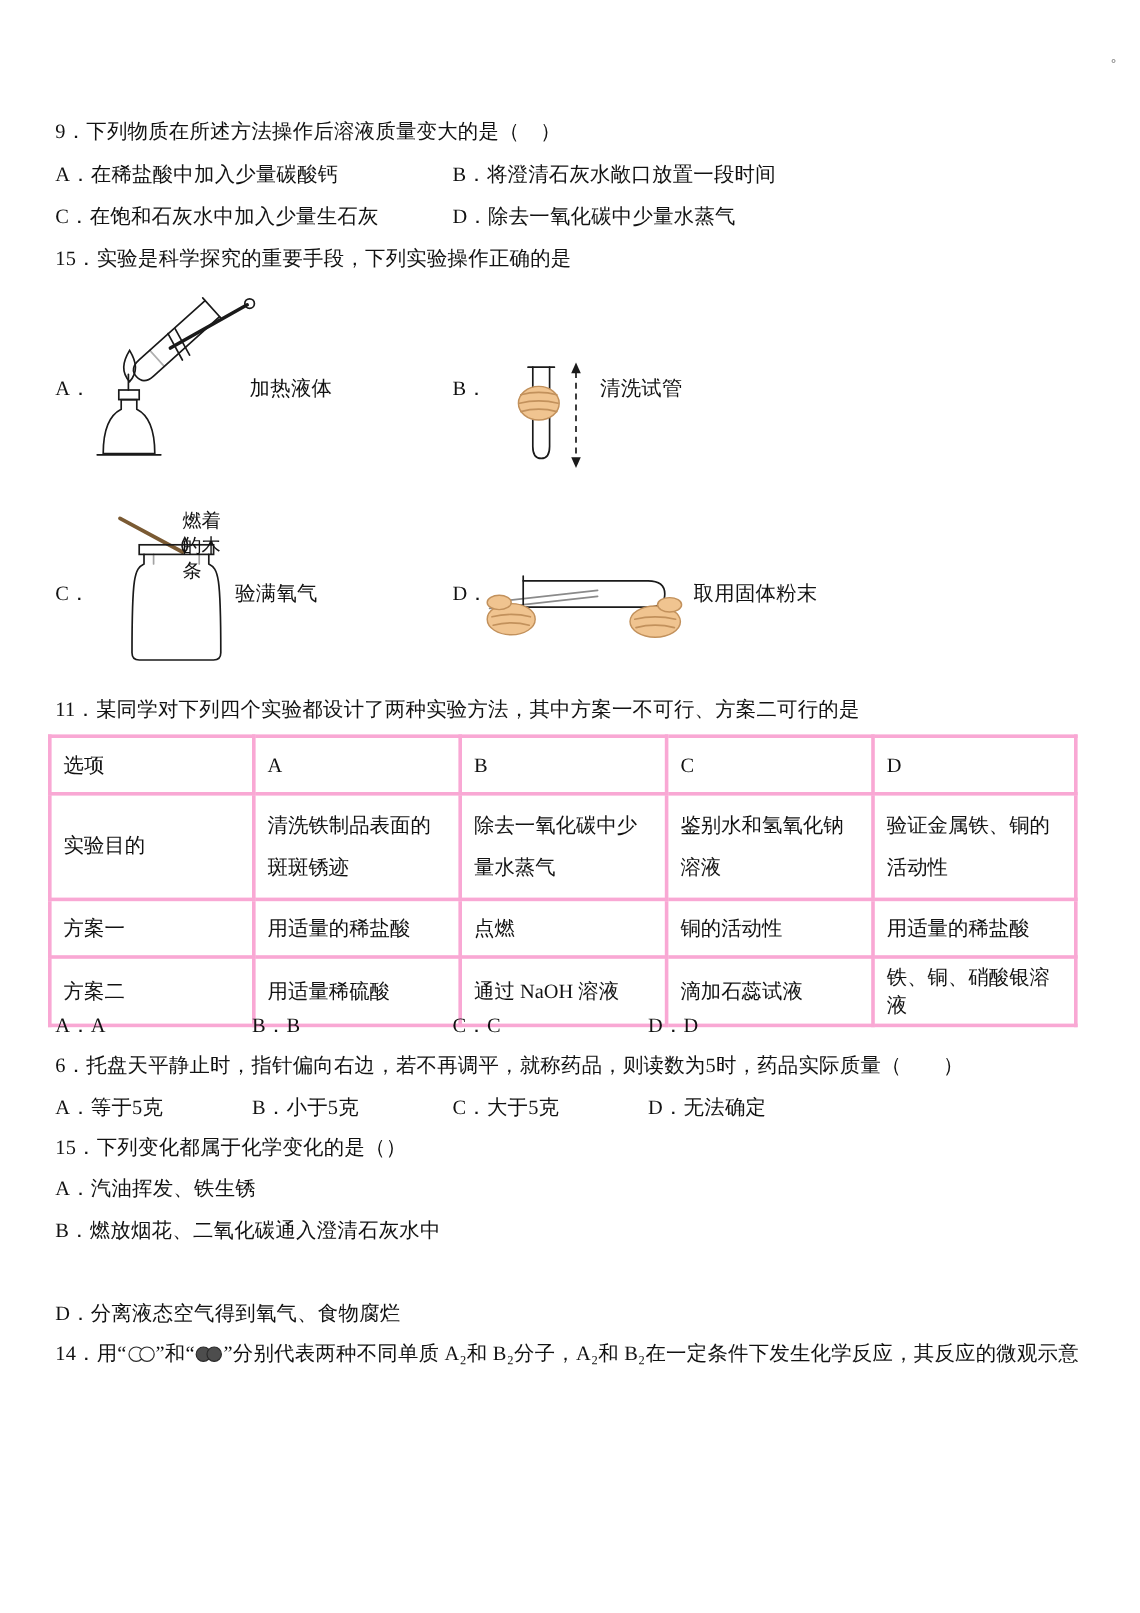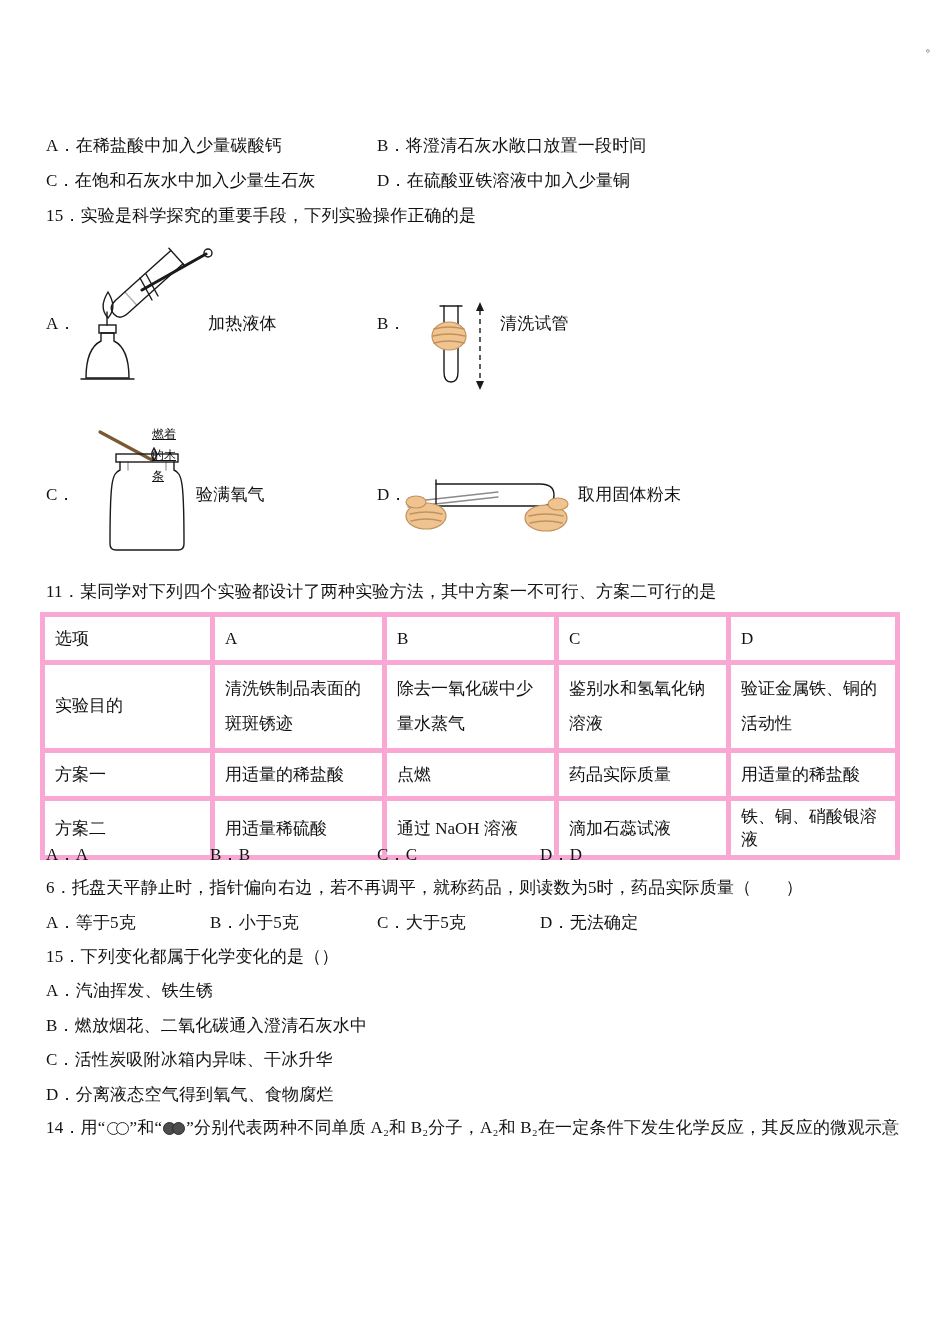--- a/index.html
+++ b/index.html
@@ -40,6 +40,7 @@
 
   <div class="abs t" style="left:925px;top:38px;font-size:14px;color:#444">。</div>
 
+  <div class="abs t" style="left:46px;top:98px">9．下列物质在所述方法操作后溶液质量变大的是（　）</div>
   <div class="abs t" style="left:377px;top:134px">B．将澄清石灰水敞口放置一段时间</div>
   <div class="abs t" style="left:46px;top:134px">A．在稀盐酸中加入少量碳酸钙</div>
   <div class="abs t" style="left:46px;top:169px">C．在饱和石灰水中加入少量生石灰</div>

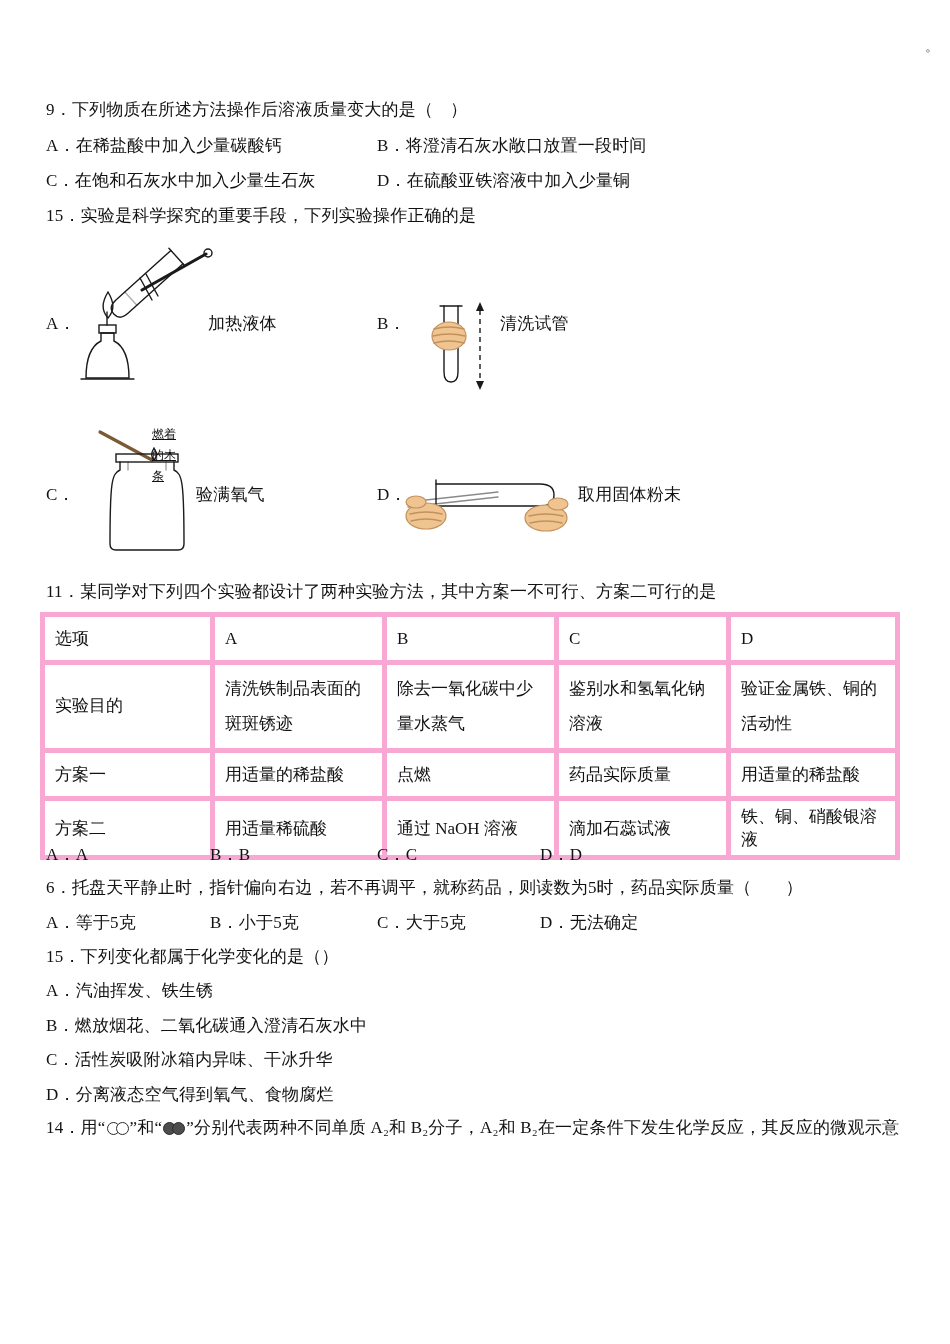--- a/index.html
+++ b/index.html
@@ -44,7 +44,7 @@
   <div class="abs t" style="left:377px;top:134px">B．将澄清石灰水敞口放置一段时间</div>
   <div class="abs t" style="left:46px;top:134px">A．在稀盐酸中加入少量碳酸钙</div>
   <div class="abs t" style="left:46px;top:169px">C．在饱和石灰水中加入少量生石灰</div>
-  <div class="abs t" style="left:377px;top:169px">D．在硫酸亚铁溶液中加入少量铜</div>
+  <div class="abs t" style="left:377px;top:169px">D．除去一氧化碳中少量水蒸气</div>
 
   <div class="abs t" style="left:46px;top:204px">15．实验是科学探究的重要手段，下列实验操作正确的是</div>
 

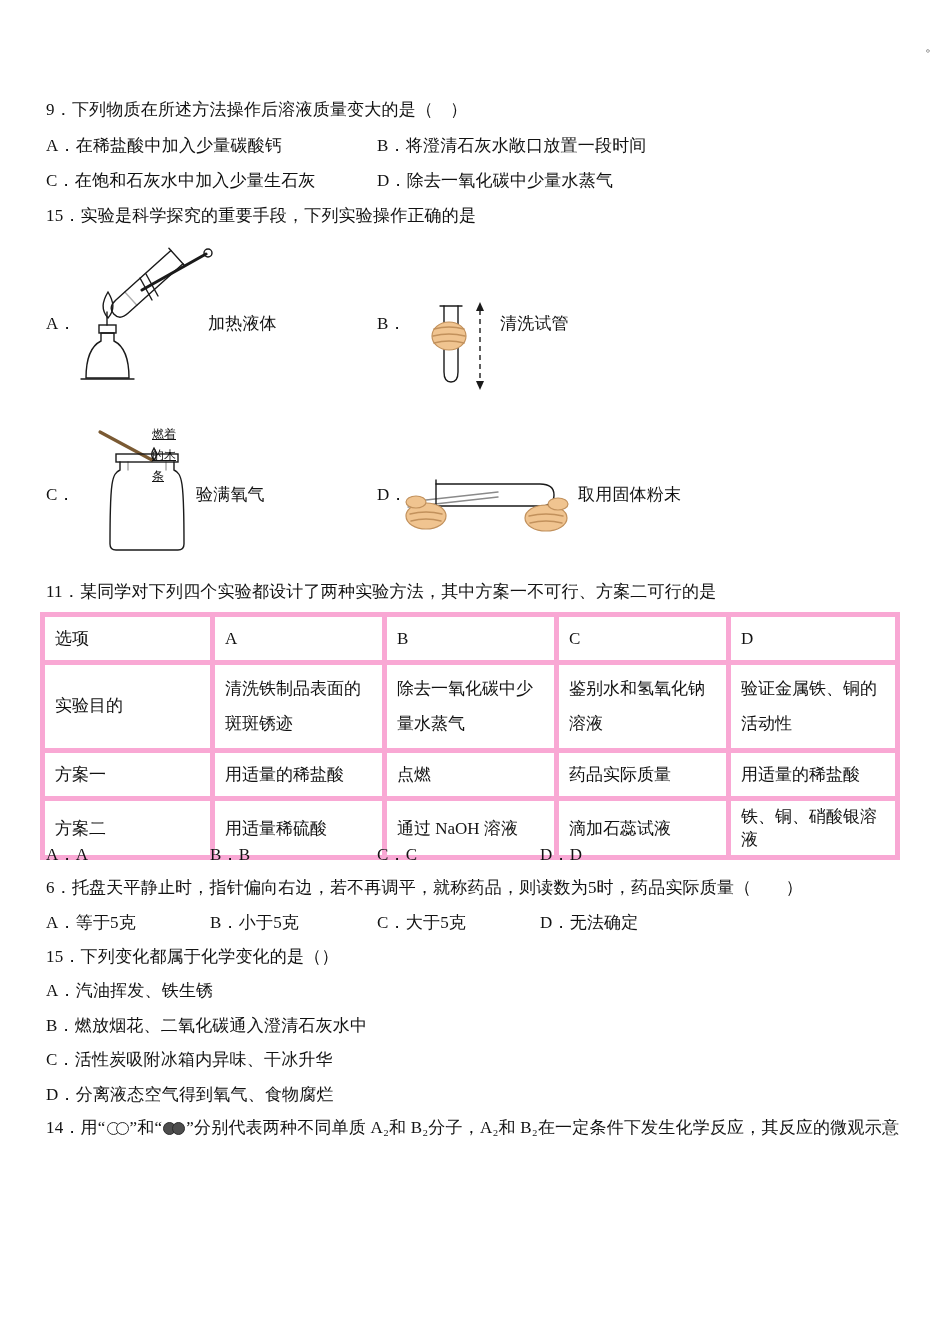--- a/index.html
+++ b/index.html
@@ -10,7 +10,7 @@
   }
   .abs { position:absolute; }
   .t { white-space:nowrap; letter-spacing:0.2px; }
-  .note { white-space:pre-line; line-height:21px; font-size:12px;text-decoration:underline; }
+  .note { white-space:pre-line; line-height:21px; font-size:16px; }
 
   
   table.qtable { border-collapse:collapse; table-layout:fixed; background:#fff; }

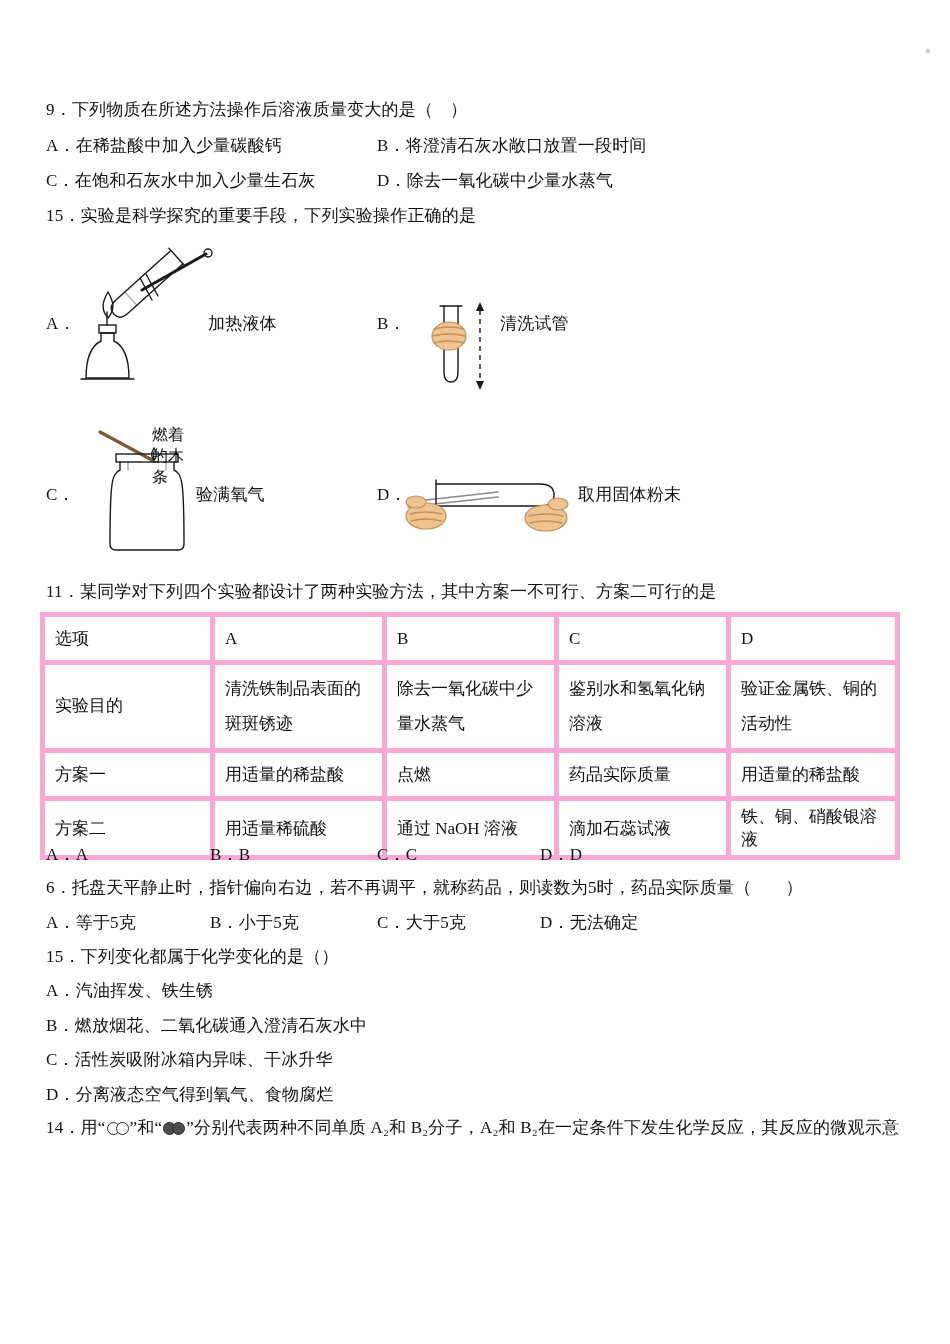--- a/index.html
+++ b/index.html
@@ -15,7 +15,7 @@
   
   table.qtable { border-collapse:collapse; table-layout:fixed; background:#fff; }
   table.qtable td {
-    border:5px solid #f9a8d4; padding:4px 10px; font-size:17px;
+    border:3px solid #f9a8d4; padding:4px 10px; font-size:17px;
     vertical-align:middle; text-align:left; overflow:hidden;
   }
   tr.rh1 { height:48px; }

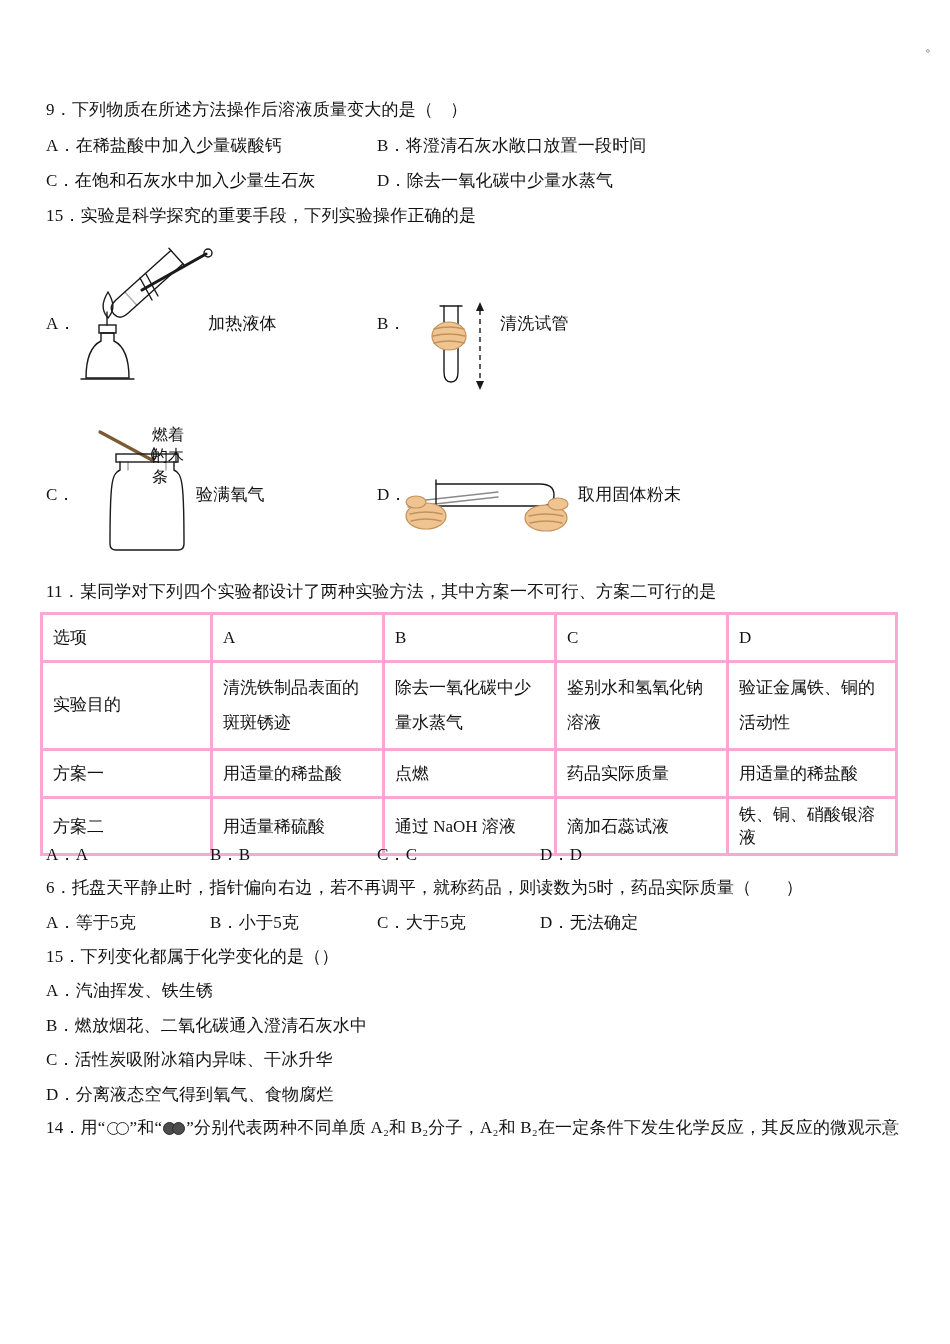--- a/index.html
+++ b/index.html
@@ -161,7 +161,7 @@
       <td>方案一</td>
       <td>用适量的稀盐酸</td>
       <td>点燃</td>
-      <td>药品实际质量</td>
+      <td>铜的活动性</td>
       <td>用适量的稀盐酸</td>
     </tr>
     <tr class="rh1">

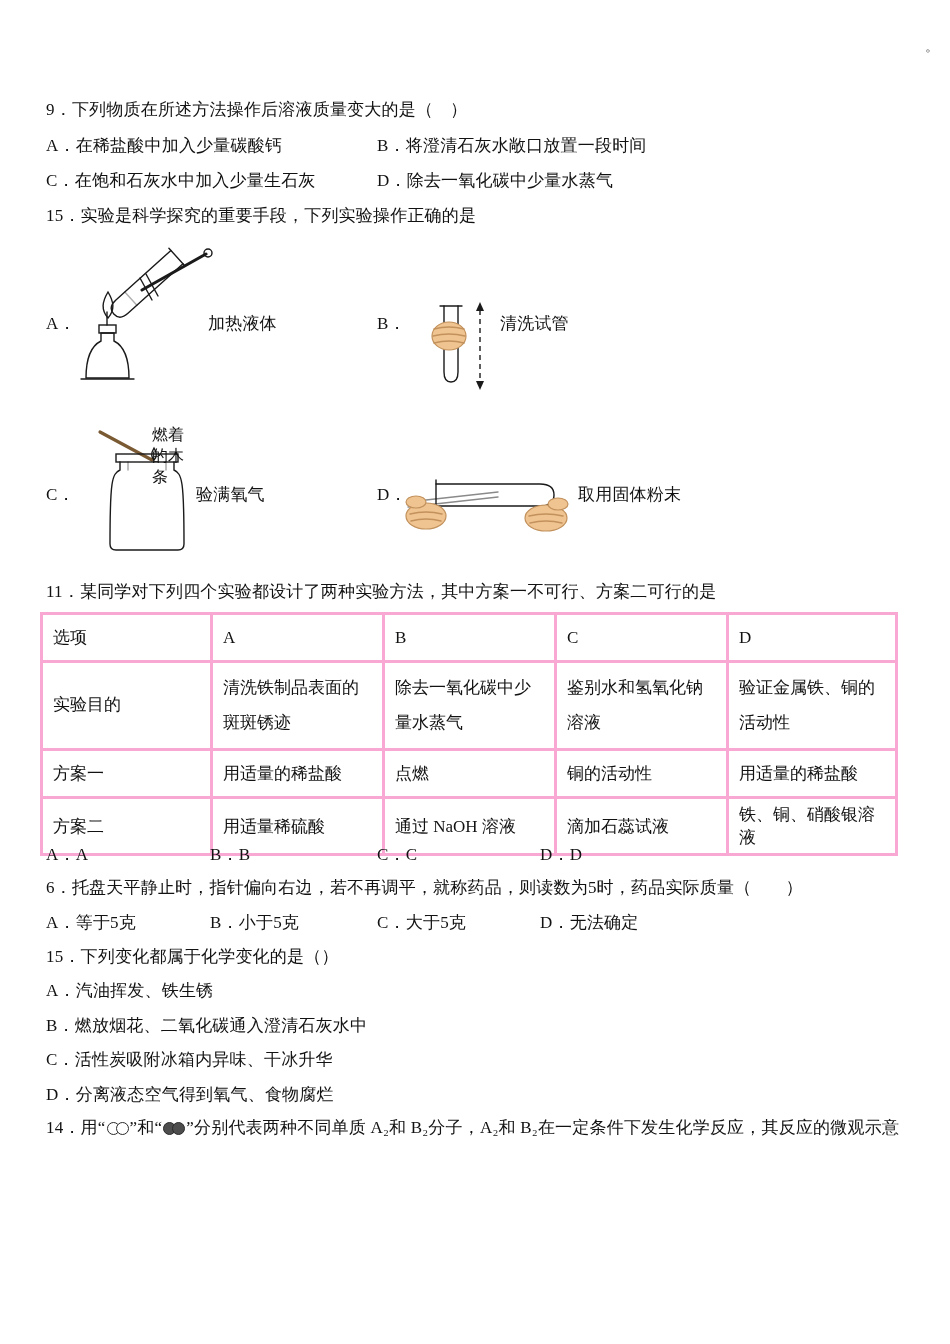--- a/index.html
+++ b/index.html
@@ -188,7 +188,6 @@
   <div class="abs t" style="left:46px;top:945px">15．下列变化都属于化学变化的是（）</div>
   <div class="abs t" style="left:46px;top:979px">A．汽油挥发、铁生锈</div>
   <div class="abs t" style="left:46px;top:1014px">B．燃放烟花、二氧化碳通入澄清石灰水中</div>
-  <div class="abs t" style="left:46px;top:1048px">C．活性炭吸附冰箱内异味、干冰升华</div>
   <div class="abs t" style="left:46px;top:1083px">D．分离液态空气得到氧气、食物腐烂</div>
 
   <div class="abs t" style="left:46px;top:1116px">

